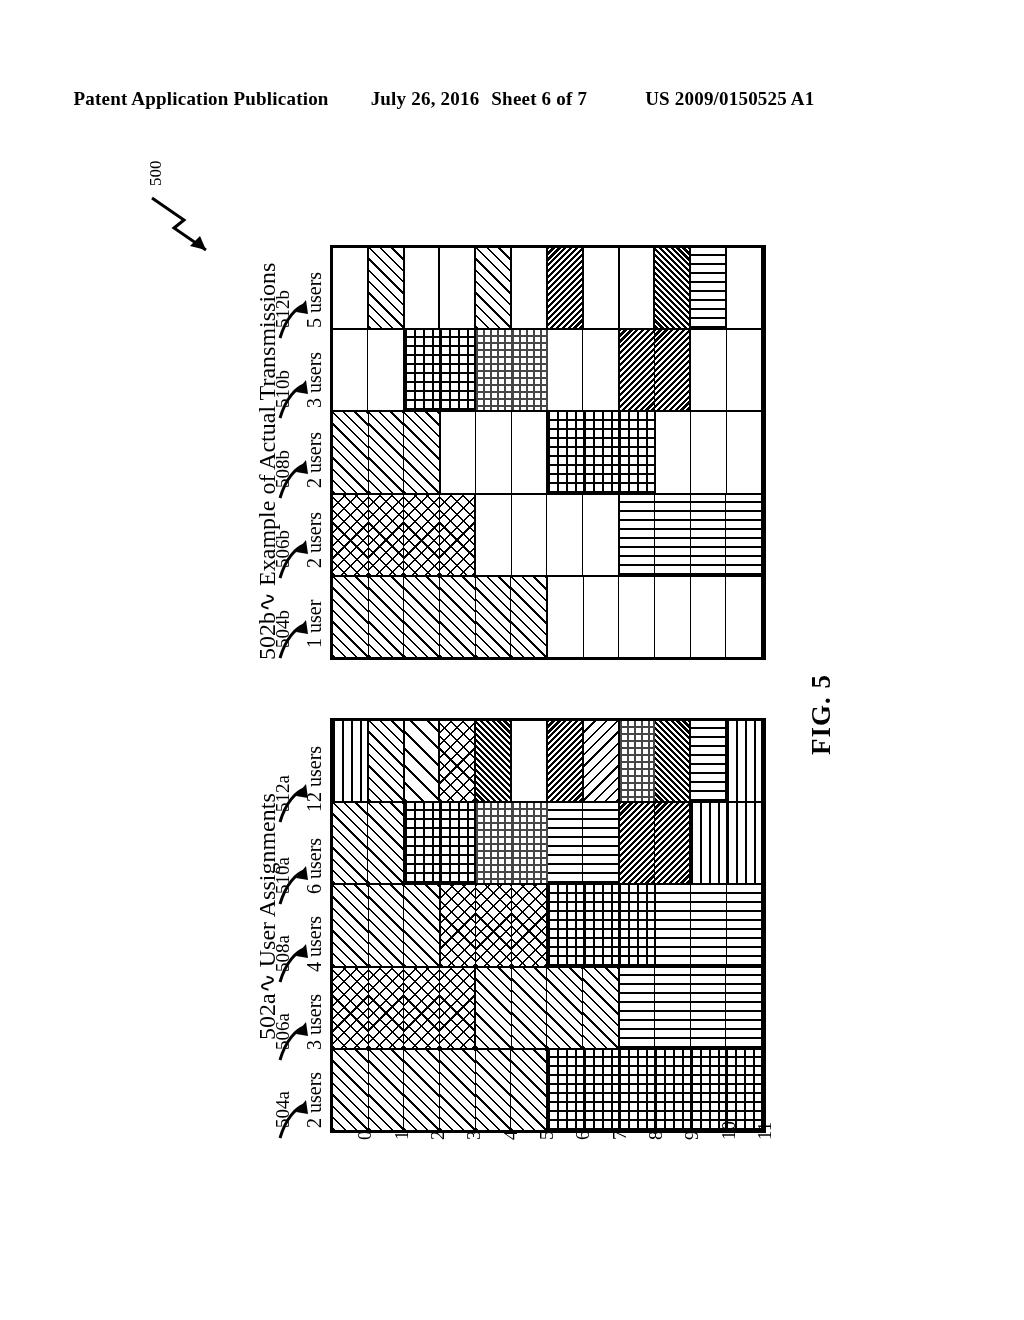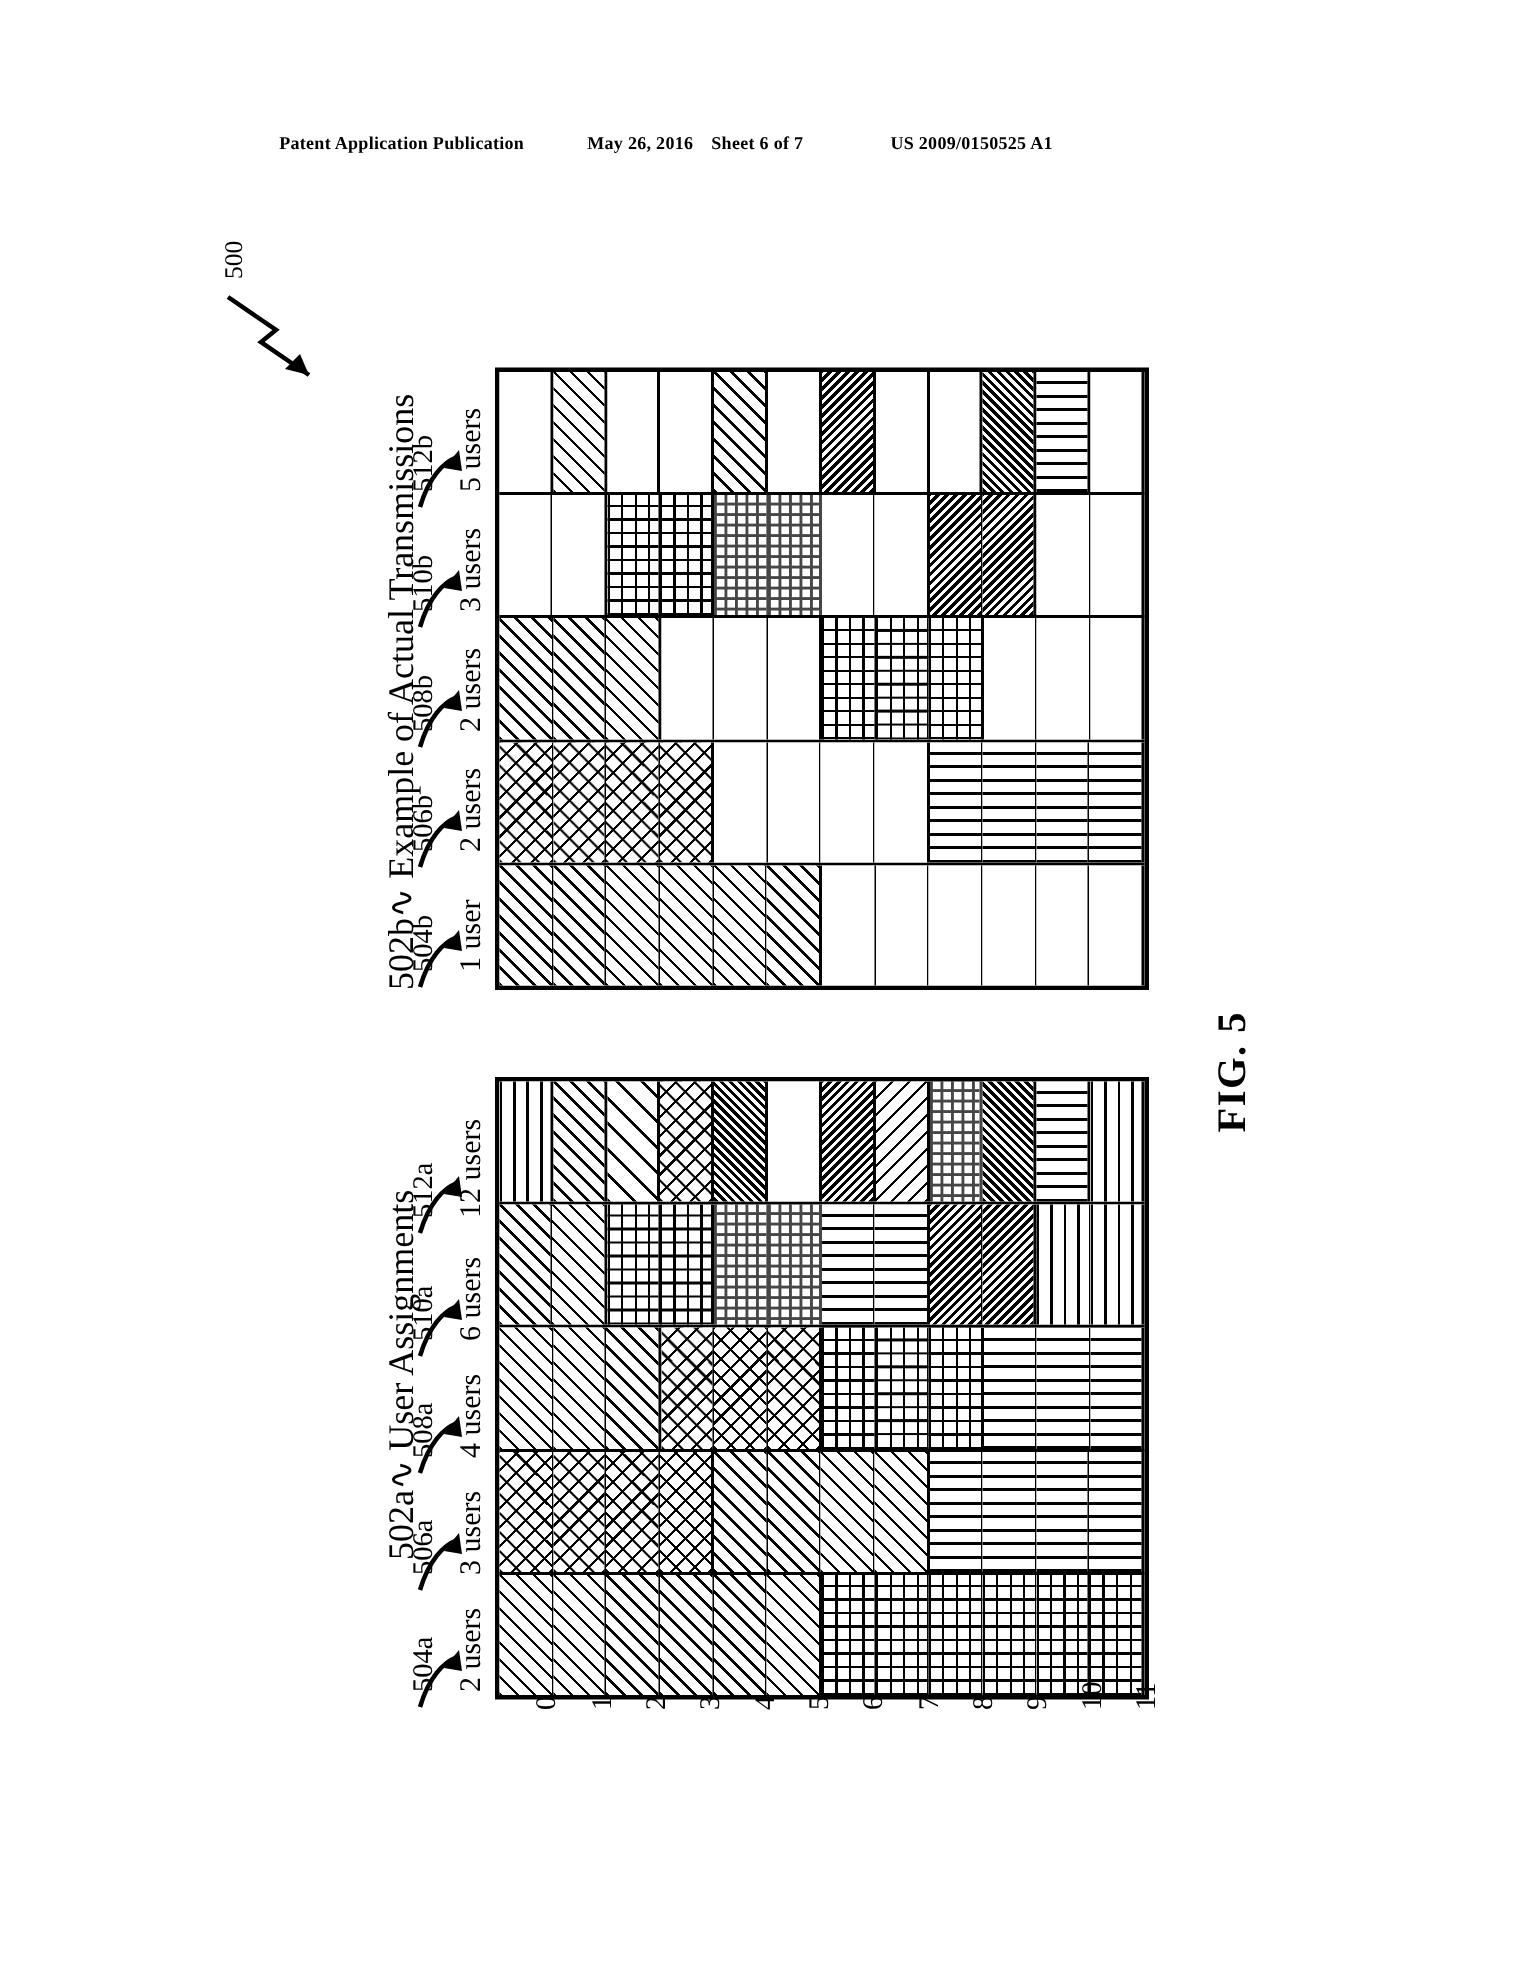--- a/index.html
+++ b/index.html
@@ -21,7 +21,7 @@
     justify-content:center;
     align-items:baseline;
     font-weight:bold;
-    font-size:12px;
+    font-size:19px;
     letter-spacing:.2px;
   }
   #pub-header .h-cell{white-space:nowrap;}

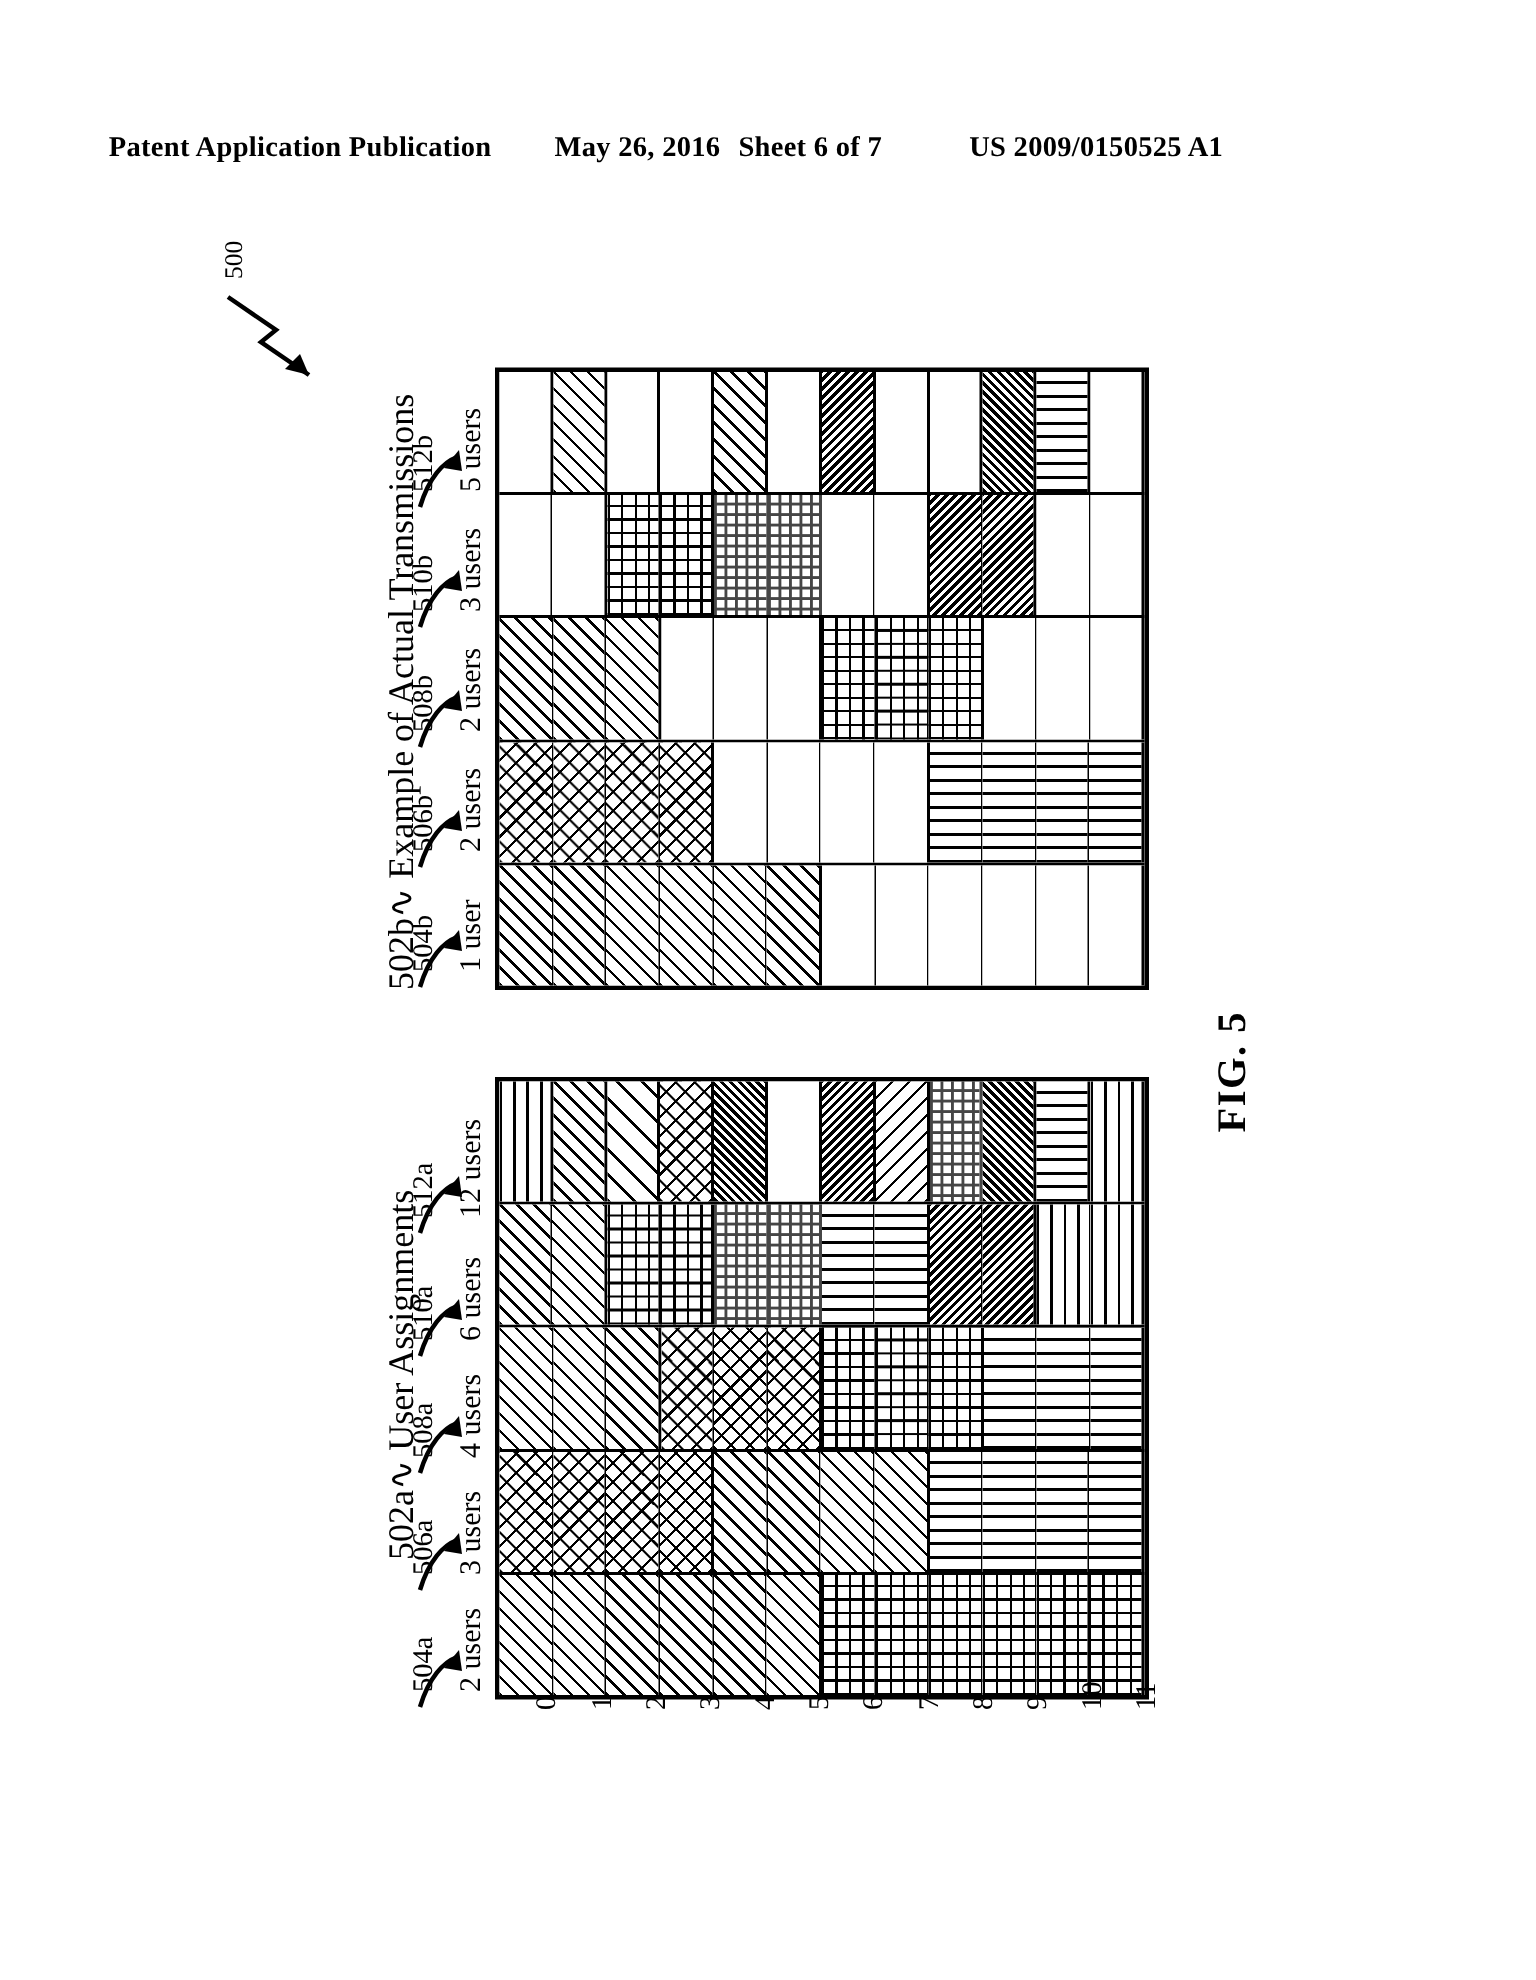--- a/index.html
+++ b/index.html
@@ -181,7 +181,7 @@
 <div id="pub-header">
   <span class="h-cell">Patent Application Publication</span>
   <span class="h-gap-a"></span>
-  <span class="h-cell">May 26, 2016</span>
+  <span class="h-cell">July 26, 2016</span>
   <span class="h-gap-b"></span>
   <span class="h-cell">Sheet 6 of 7</span>
   <span class="h-gap-c"></span>

